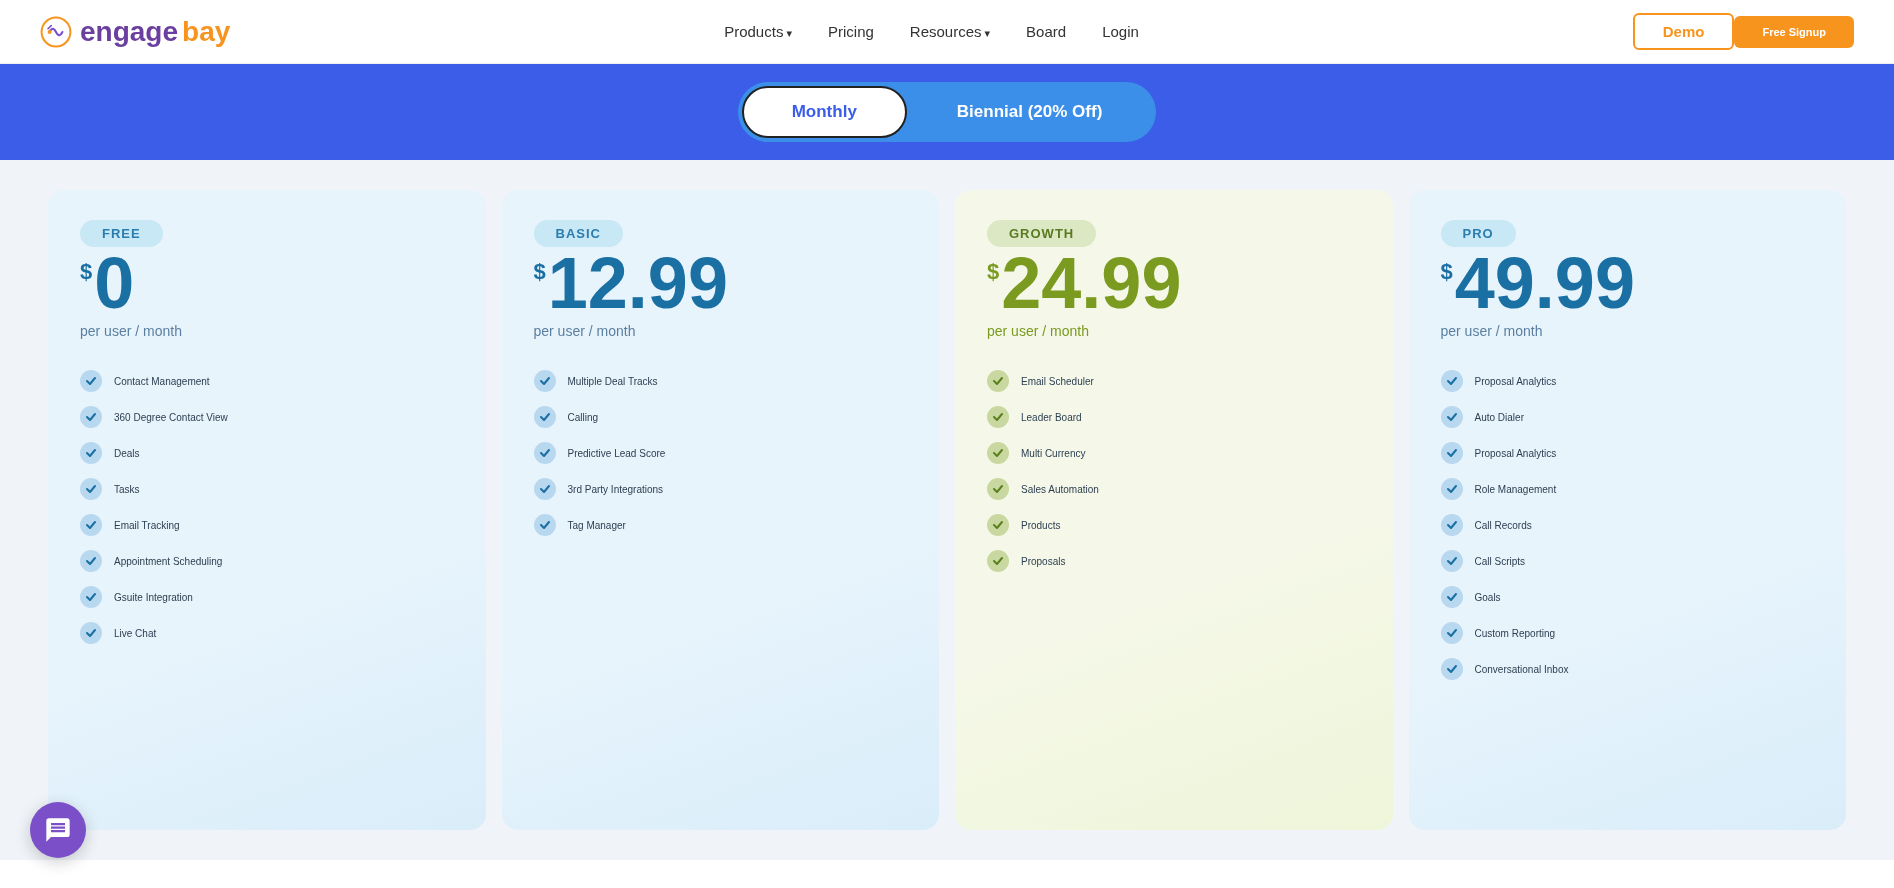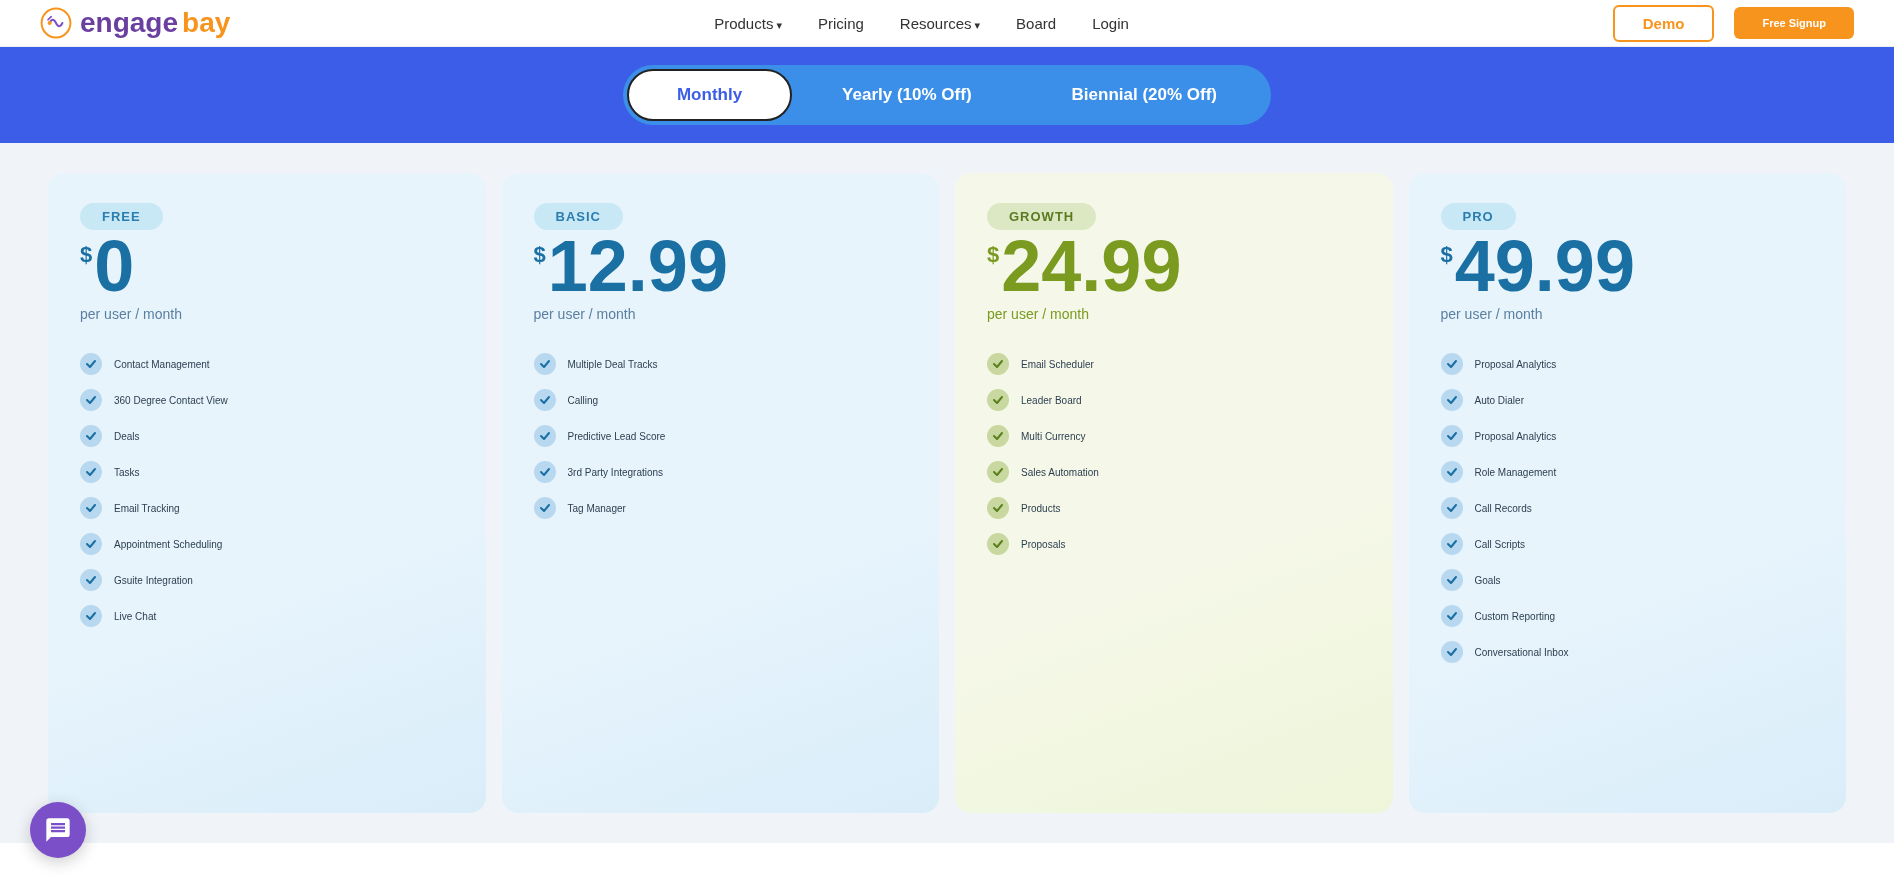--- a/index.html
+++ b/index.html
@@ -11,7 +11,7 @@
       align-items: center;
       justify-content: space-between;
       padding: 15px 40px;
-      height: 47px;
+      height: 64px;
       border-bottom: 1px solid #eee;
       background: #fff;
     }

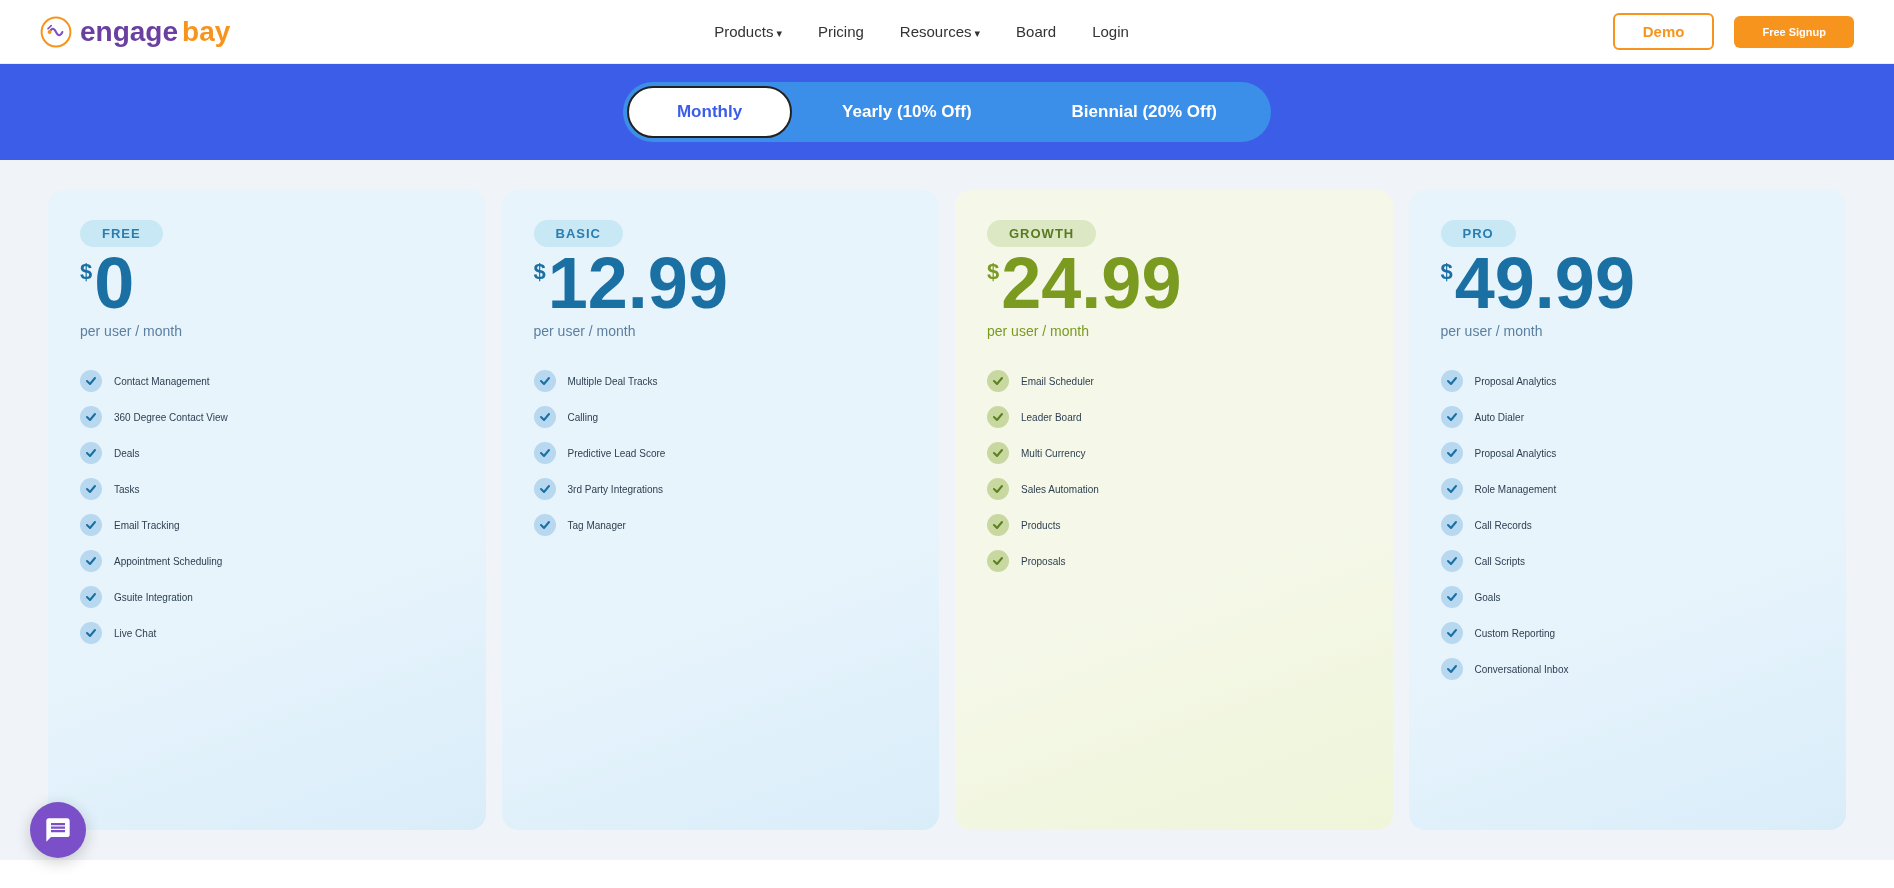--- a/index.html
+++ b/index.html
@@ -48,7 +48,7 @@
     .nav-btns {
       display: flex;
       align-items: center;
-      gap: 20px;
+      gap: 0;
     }
     .btn-demo {
       border: 2px solid #f7941d;

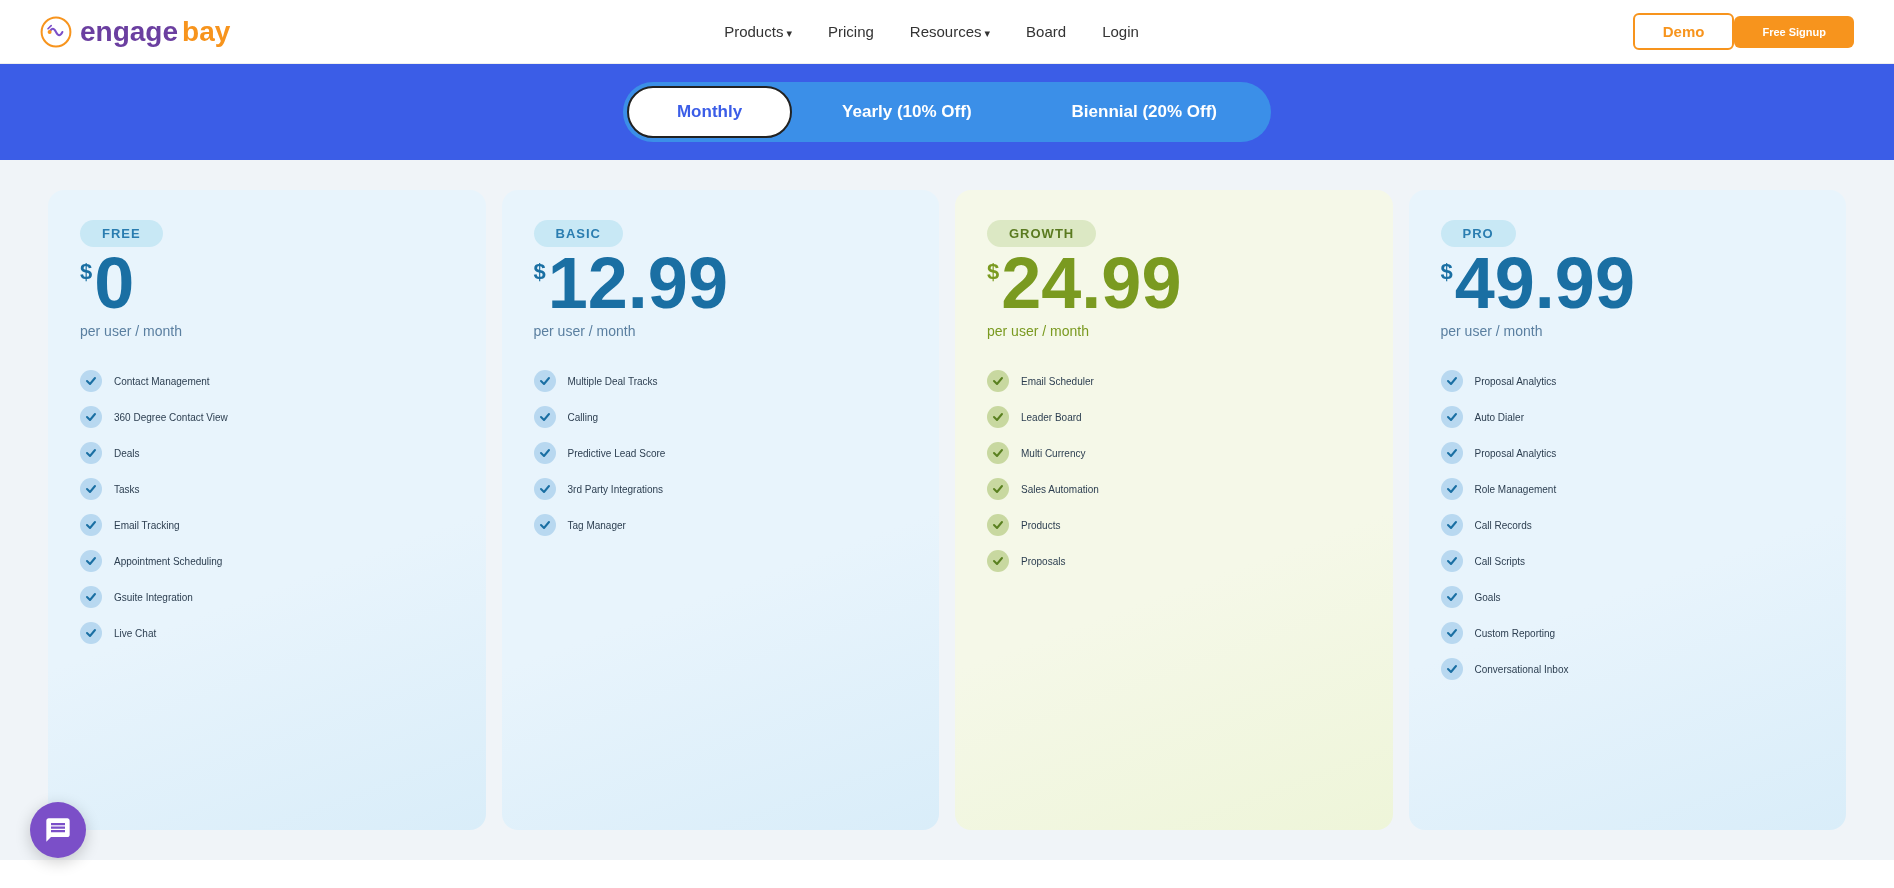--- a/index.html
+++ b/index.html
@@ -247,7 +247,6 @@
 <div class="billing-banner">
   <div class="billing-toggle">
     <button class="toggle-btn active">Monthly</button>
-    <button class="toggle-btn inactive">Yearly (10% Off)</button>
     <button class="toggle-btn inactive">Biennial (20% Off)</button>
   </div>
 </div>

